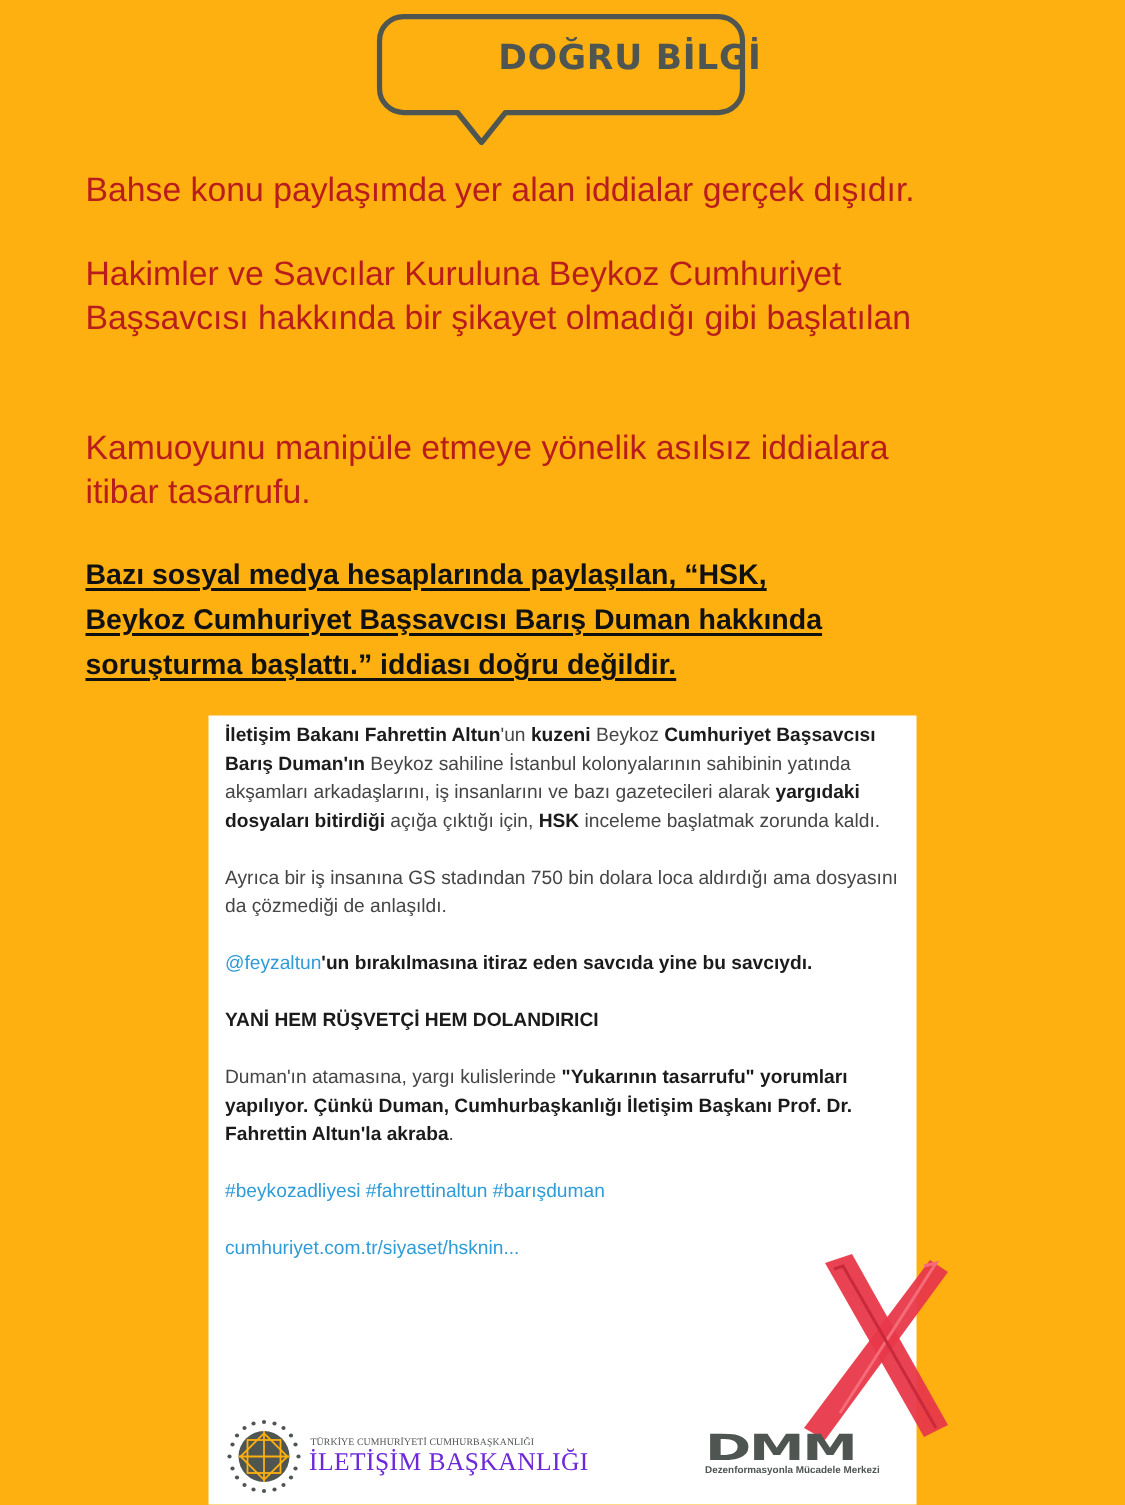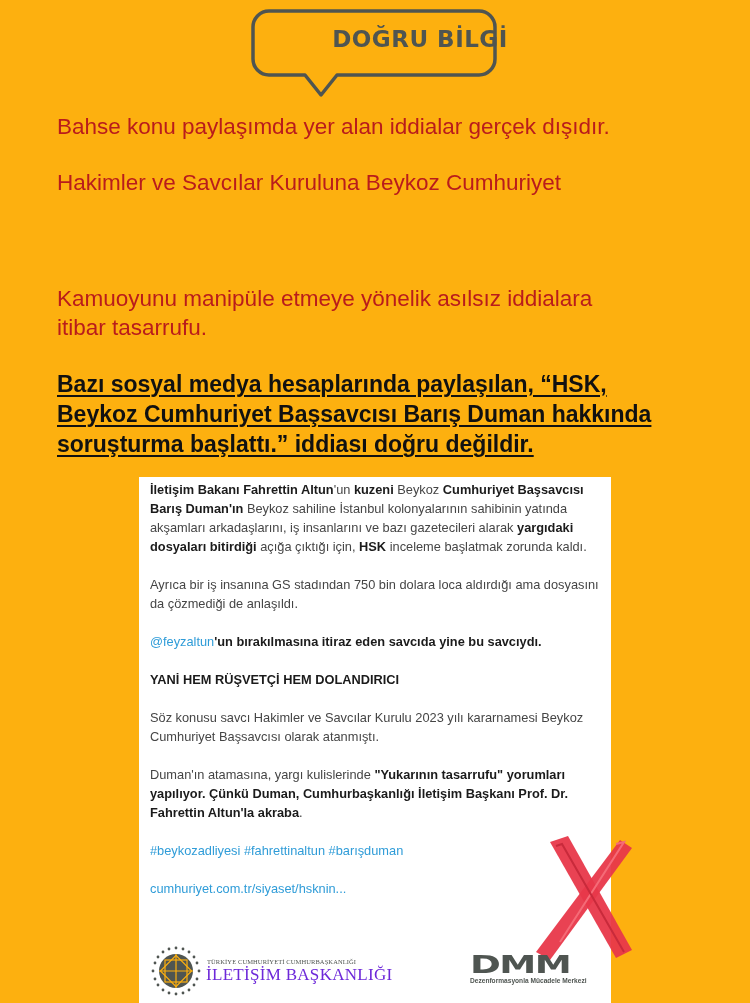--- a/index.html
+++ b/index.html
@@ -71,6 +71,7 @@
 
 <div class="body-text p2">
   <div>Hakimler ve Savcılar Kuruluna Beykoz Cumhuriyet</div>
+  <div>Başsavcısı hakkında bir şikayet olmadığı gibi başlatılan</div>
 </div>
 
 <div class="body-text p3">

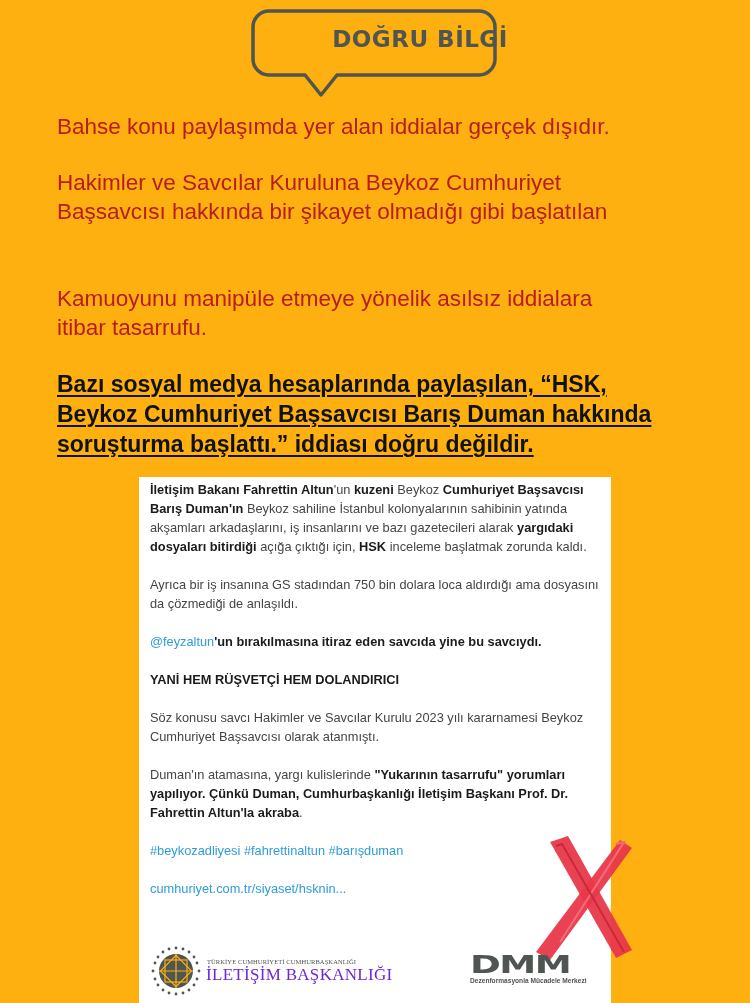--- a/index.html
+++ b/index.html
@@ -25,7 +25,7 @@
   .p3 { top:285px; }
   .claim {
     position:absolute; left:57px; top:369px; width:680px;
-    font-size:23px; line-height:30px; font-weight:bold; color:#111;
+    font-size:19px; line-height:30px; font-weight:bold; color:#111;
   }
   .claim span.line { display:inline; text-decoration:underline; text-decoration-thickness:2px; text-underline-offset:3px; }
   .card {

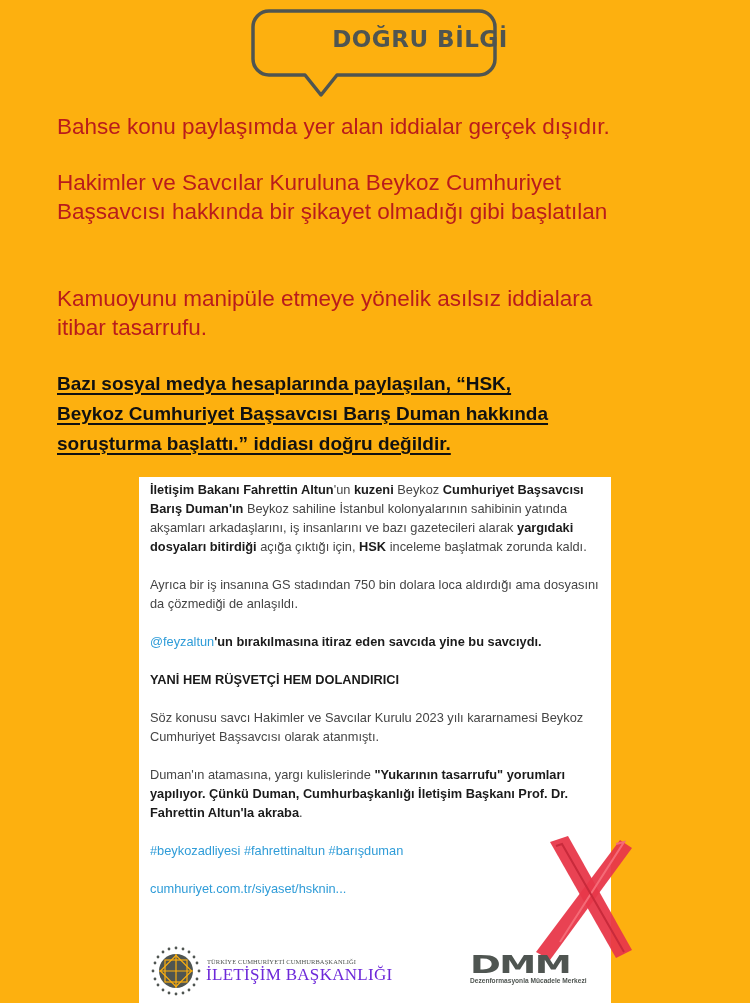--- a/index.html
+++ b/index.html
@@ -95,7 +95,6 @@
       <span class="link">@feyzaltun</span><b>'un bırakılmasına itiraz eden savcıda yine bu savcıydı.</b>
     </p>
     <p><b>YANİ HEM RÜŞVETÇİ HEM DOLANDIRICI</b></p>
-    <p>Söz konusu savcı Hakimler ve Savcılar Kurulu 2023 yılı kararnamesi Beykoz Cumhuriyet Başsavcısı olarak atanmıştı.</p>
     <p>
       <span>Duman'ın atamasına, yargı kulislerinde </span><b>"Yukarının tasarrufu" yorumları yapılıyor. Çünkü Duman, Cumhurbaşkanlığı İletişim Başkanı Prof. Dr. Fahrettin Altun'la akraba</b><span>.</span>
     </p>

